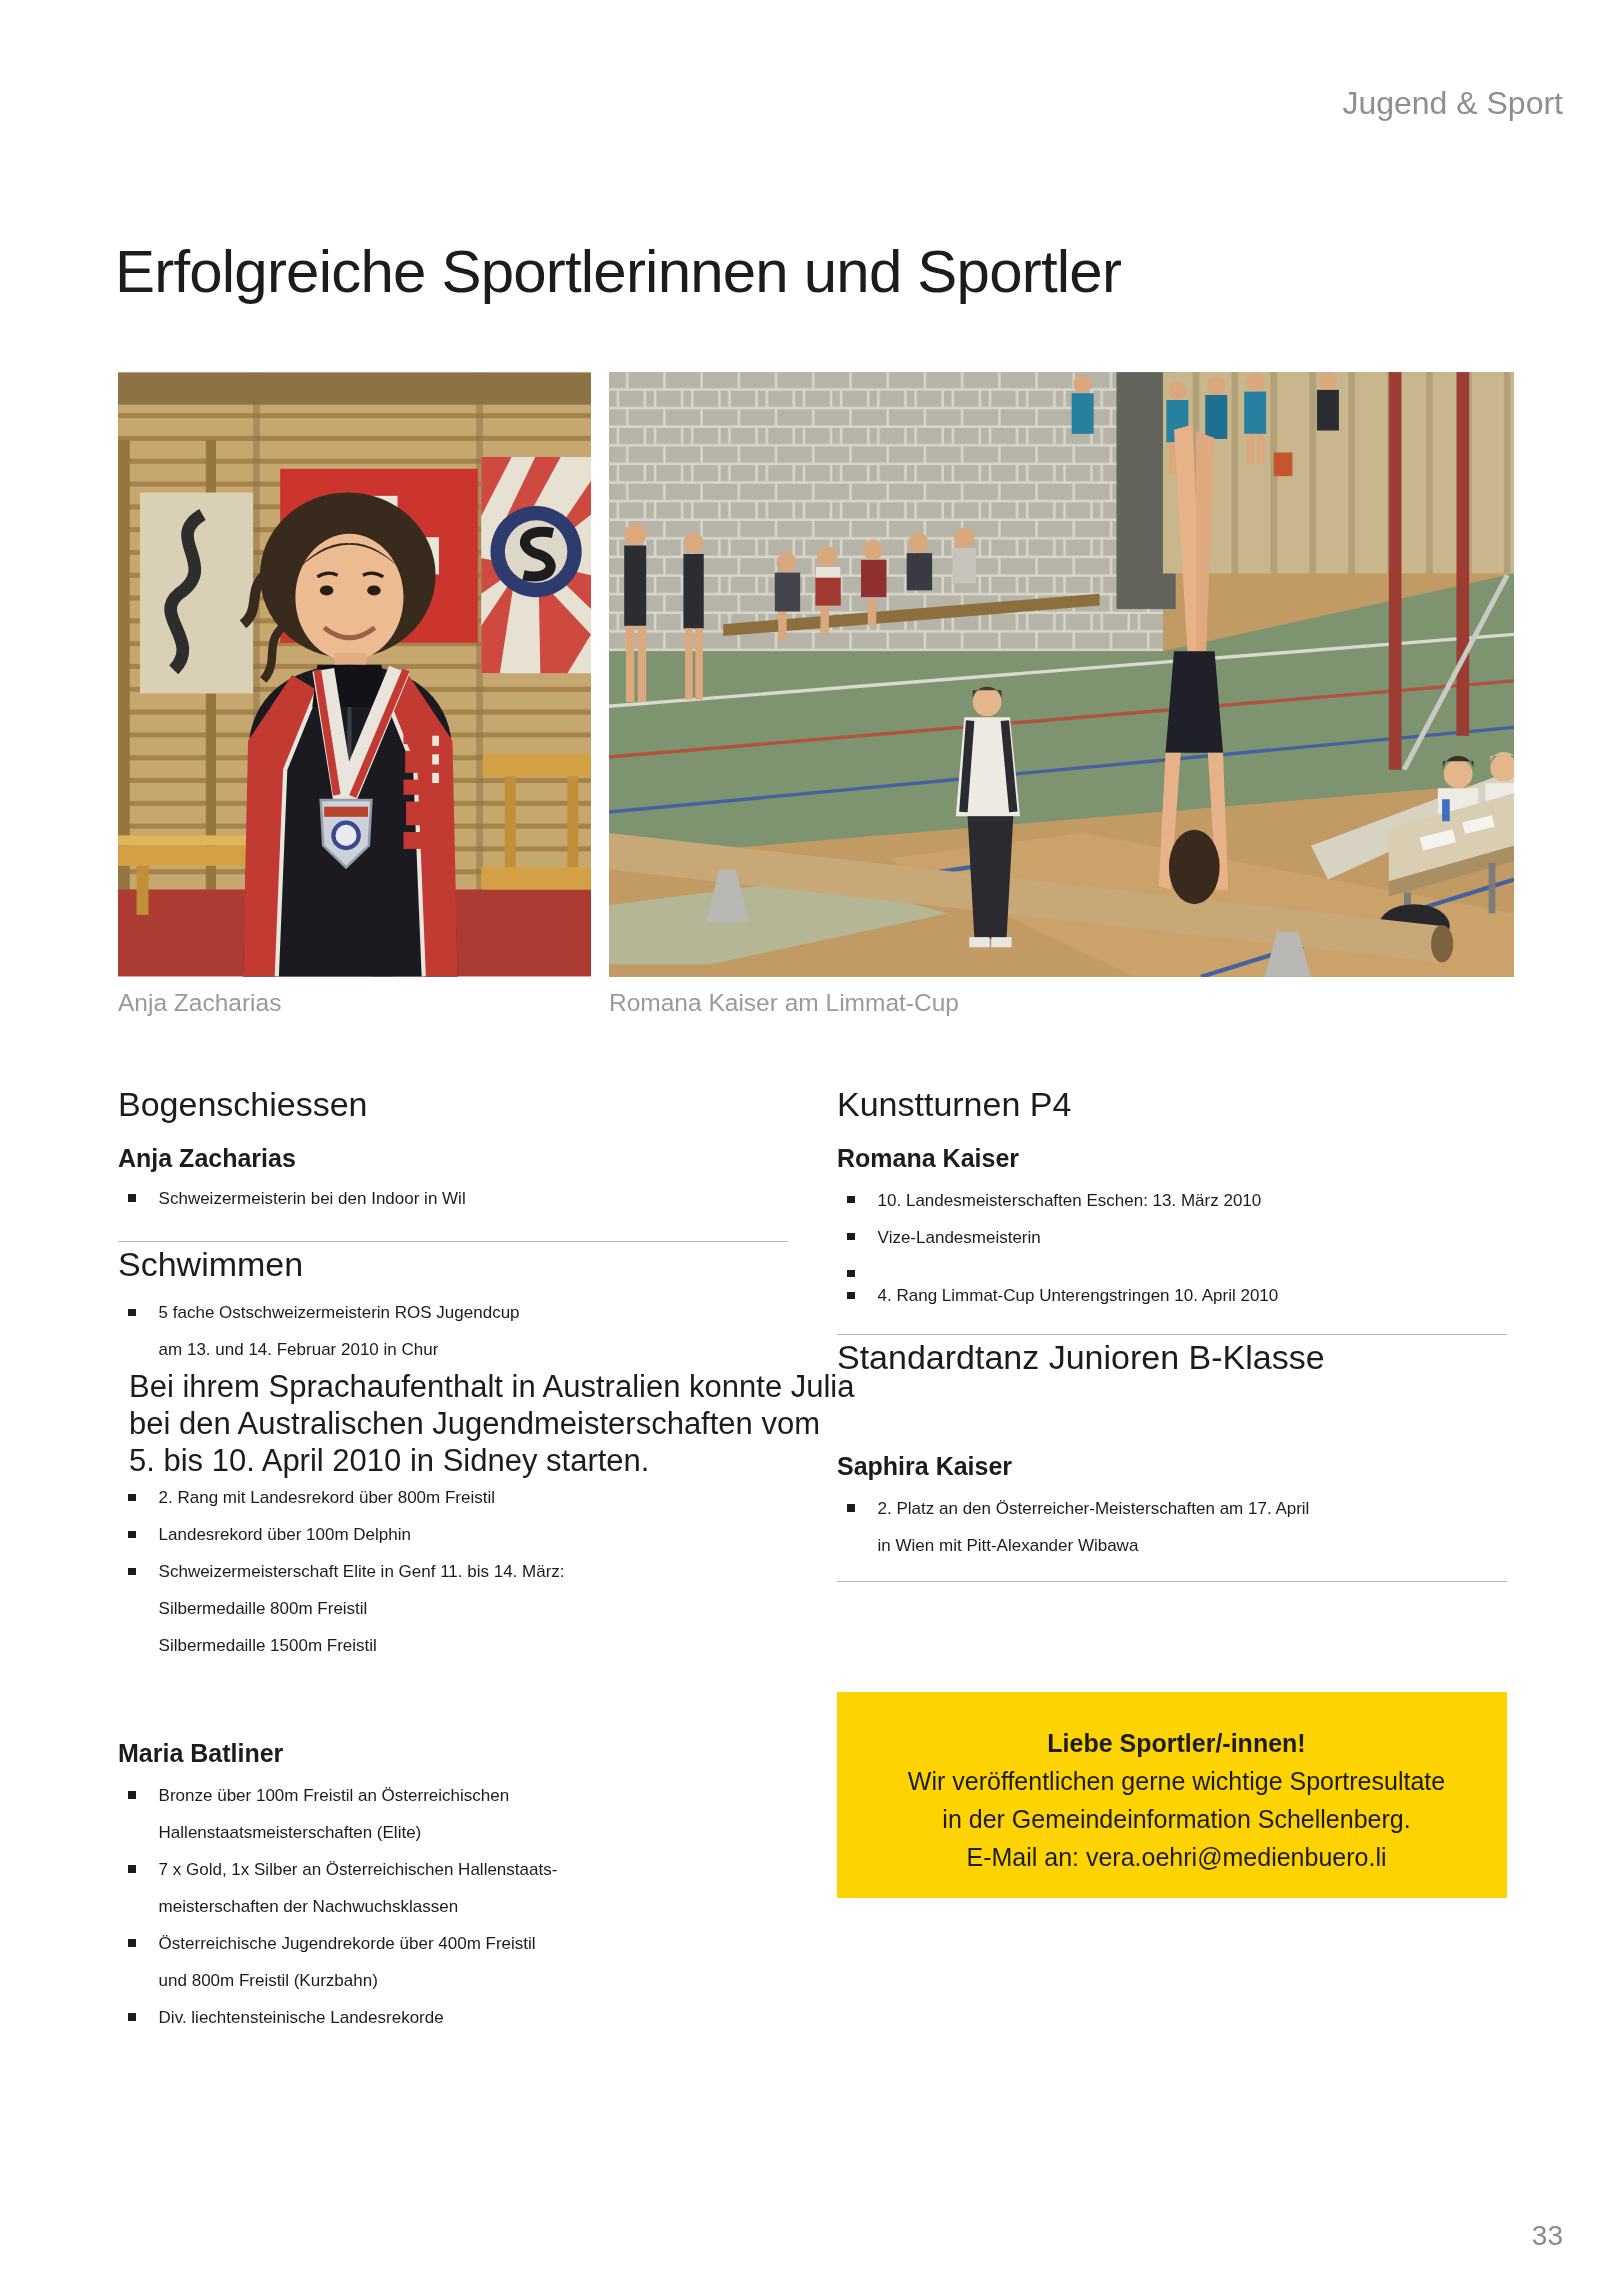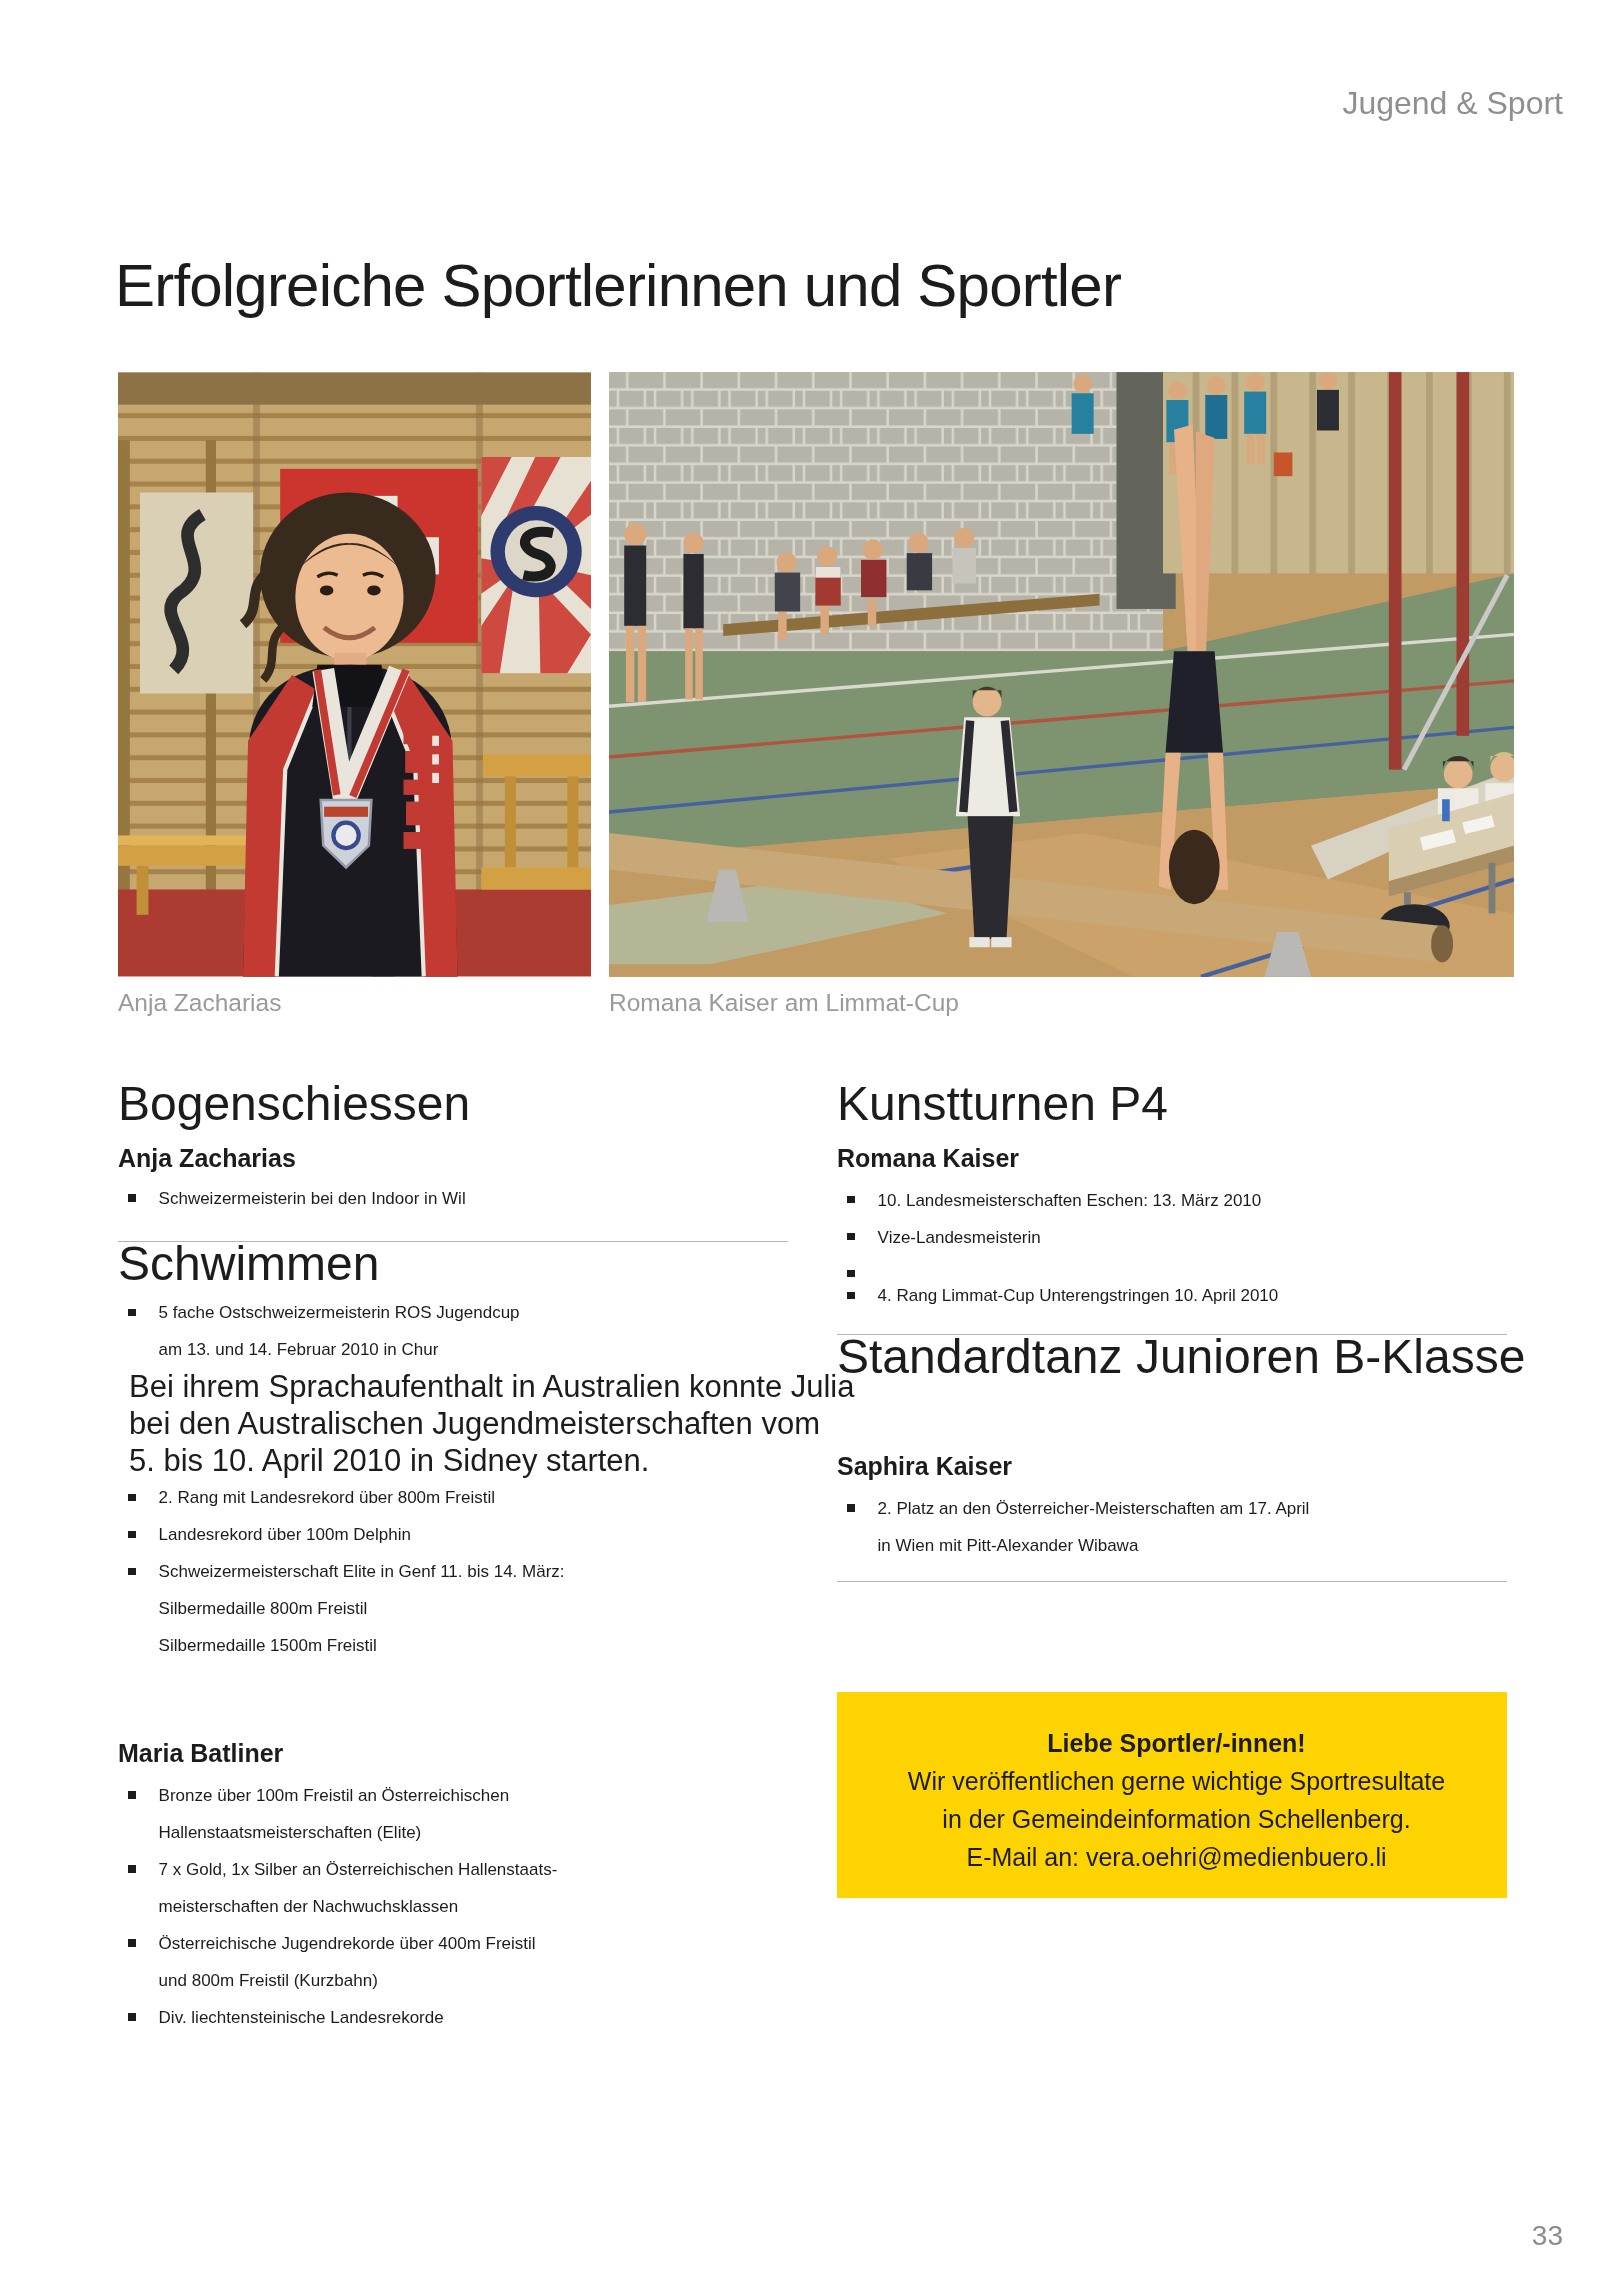--- a/index.html
+++ b/index.html
@@ -11,7 +11,7 @@
     position:absolute;top:85px;right:78px;font-size:32px;line-height:37px;color:#8f8f8f;
   }
   .page-title{
-    position:absolute;top:253px;left:115px;margin:0;font-size:60px;line-height:66px;
+    position:absolute;top:239px;left:115px;margin:0;font-size:60px;line-height:66px;
     font-weight:400;letter-spacing:-0.8px;color:#1c1c1c;white-space:nowrap;
   }
   .photo{position:absolute;top:372px;overflow:hidden;}

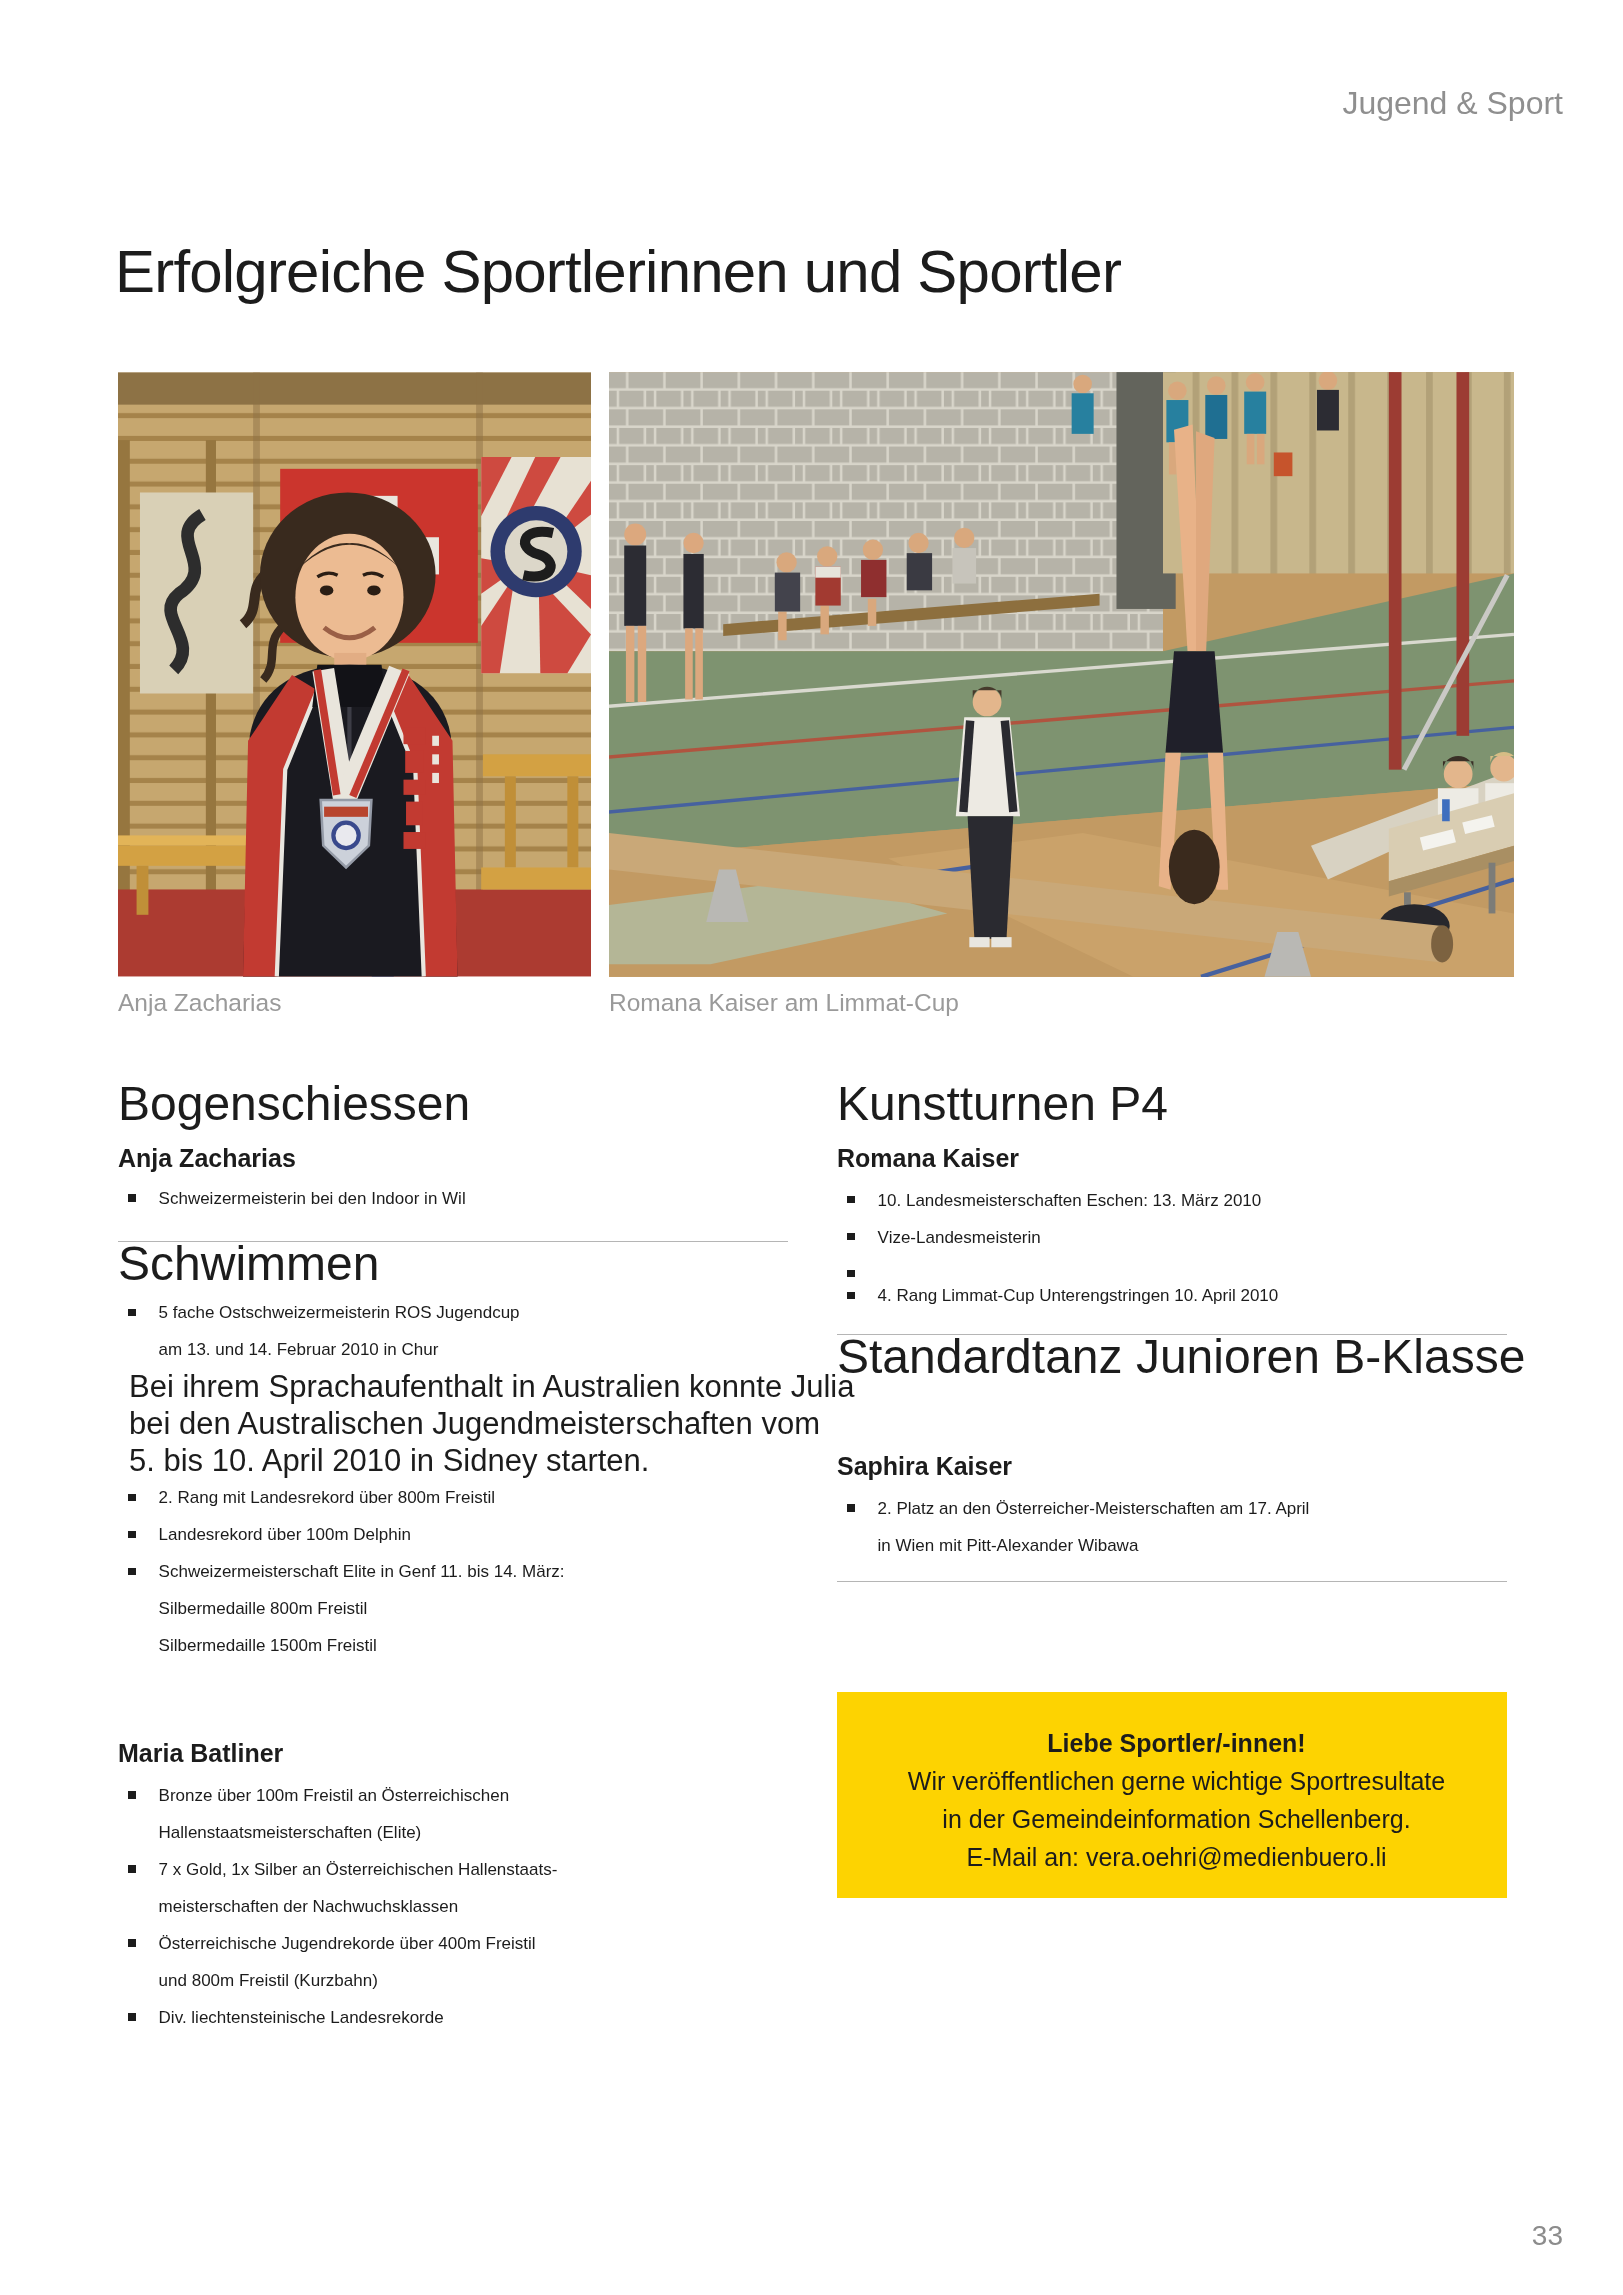--- a/index.html
+++ b/index.html
@@ -23,7 +23,7 @@
   .col{position:absolute;top:1082px;width:676px;}
   .col-left{left:118px;}
   .col-right{left:837px;}
-  h2.sec{margin:0;font-size:48px;line-height:44px;font-weight:400;color:#1c1c1c;white-space:nowrap;}
+  h2.sec{margin:0;font-size:34px;line-height:44px;font-weight:400;color:#1c1c1c;white-space:nowrap;}
   .name{font-size:25px;line-height:30px;font-weight:700;white-space:nowrap;}
   .brow{display:flex;font-size:17px;line-height:37px;}
   .bsq{flex:none;width:7.6px;height:7.6px;background:#1c1c1c;margin:14.4px 23px 0 10px;}

